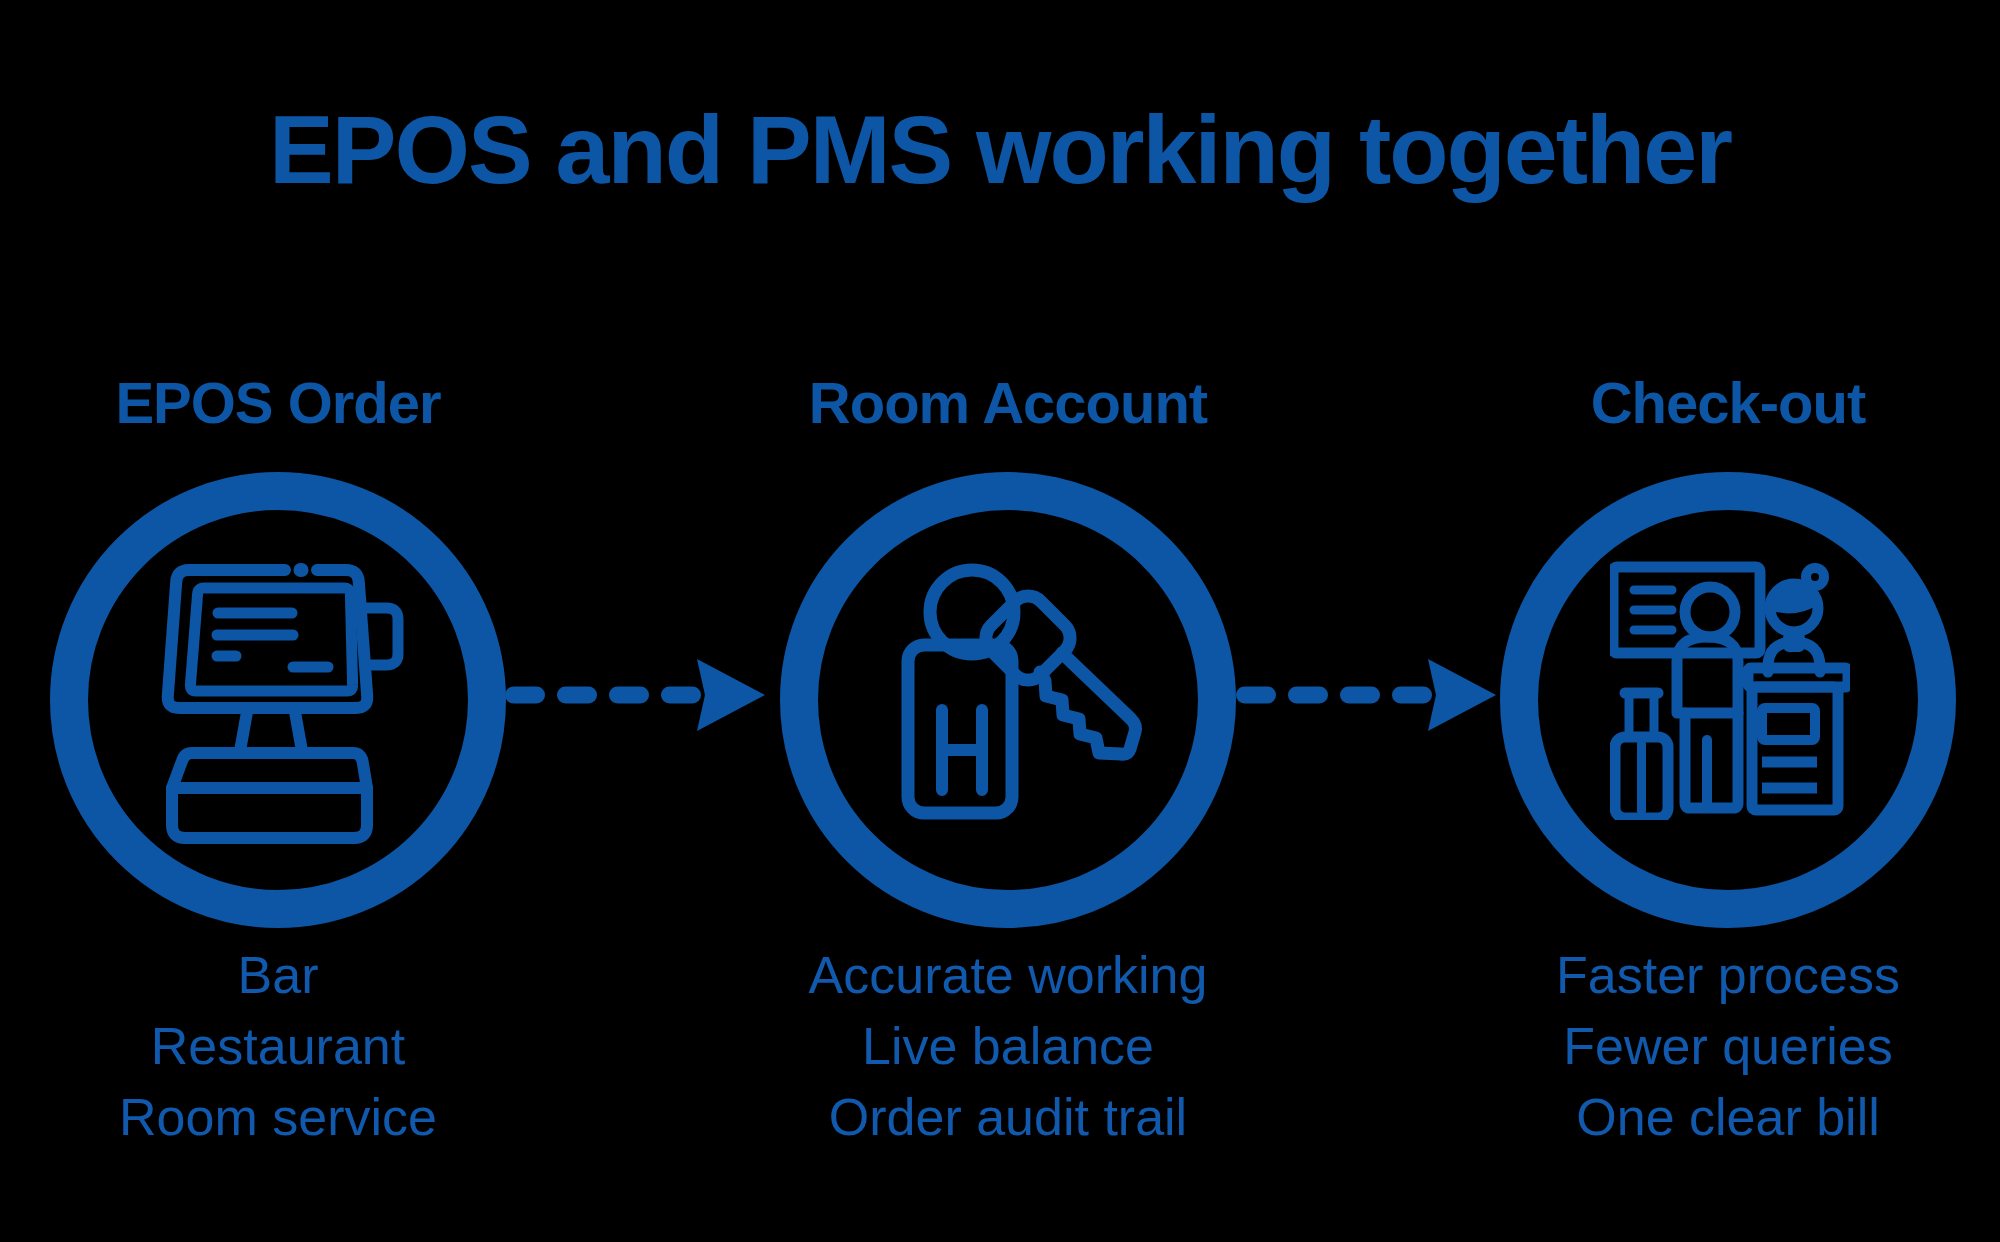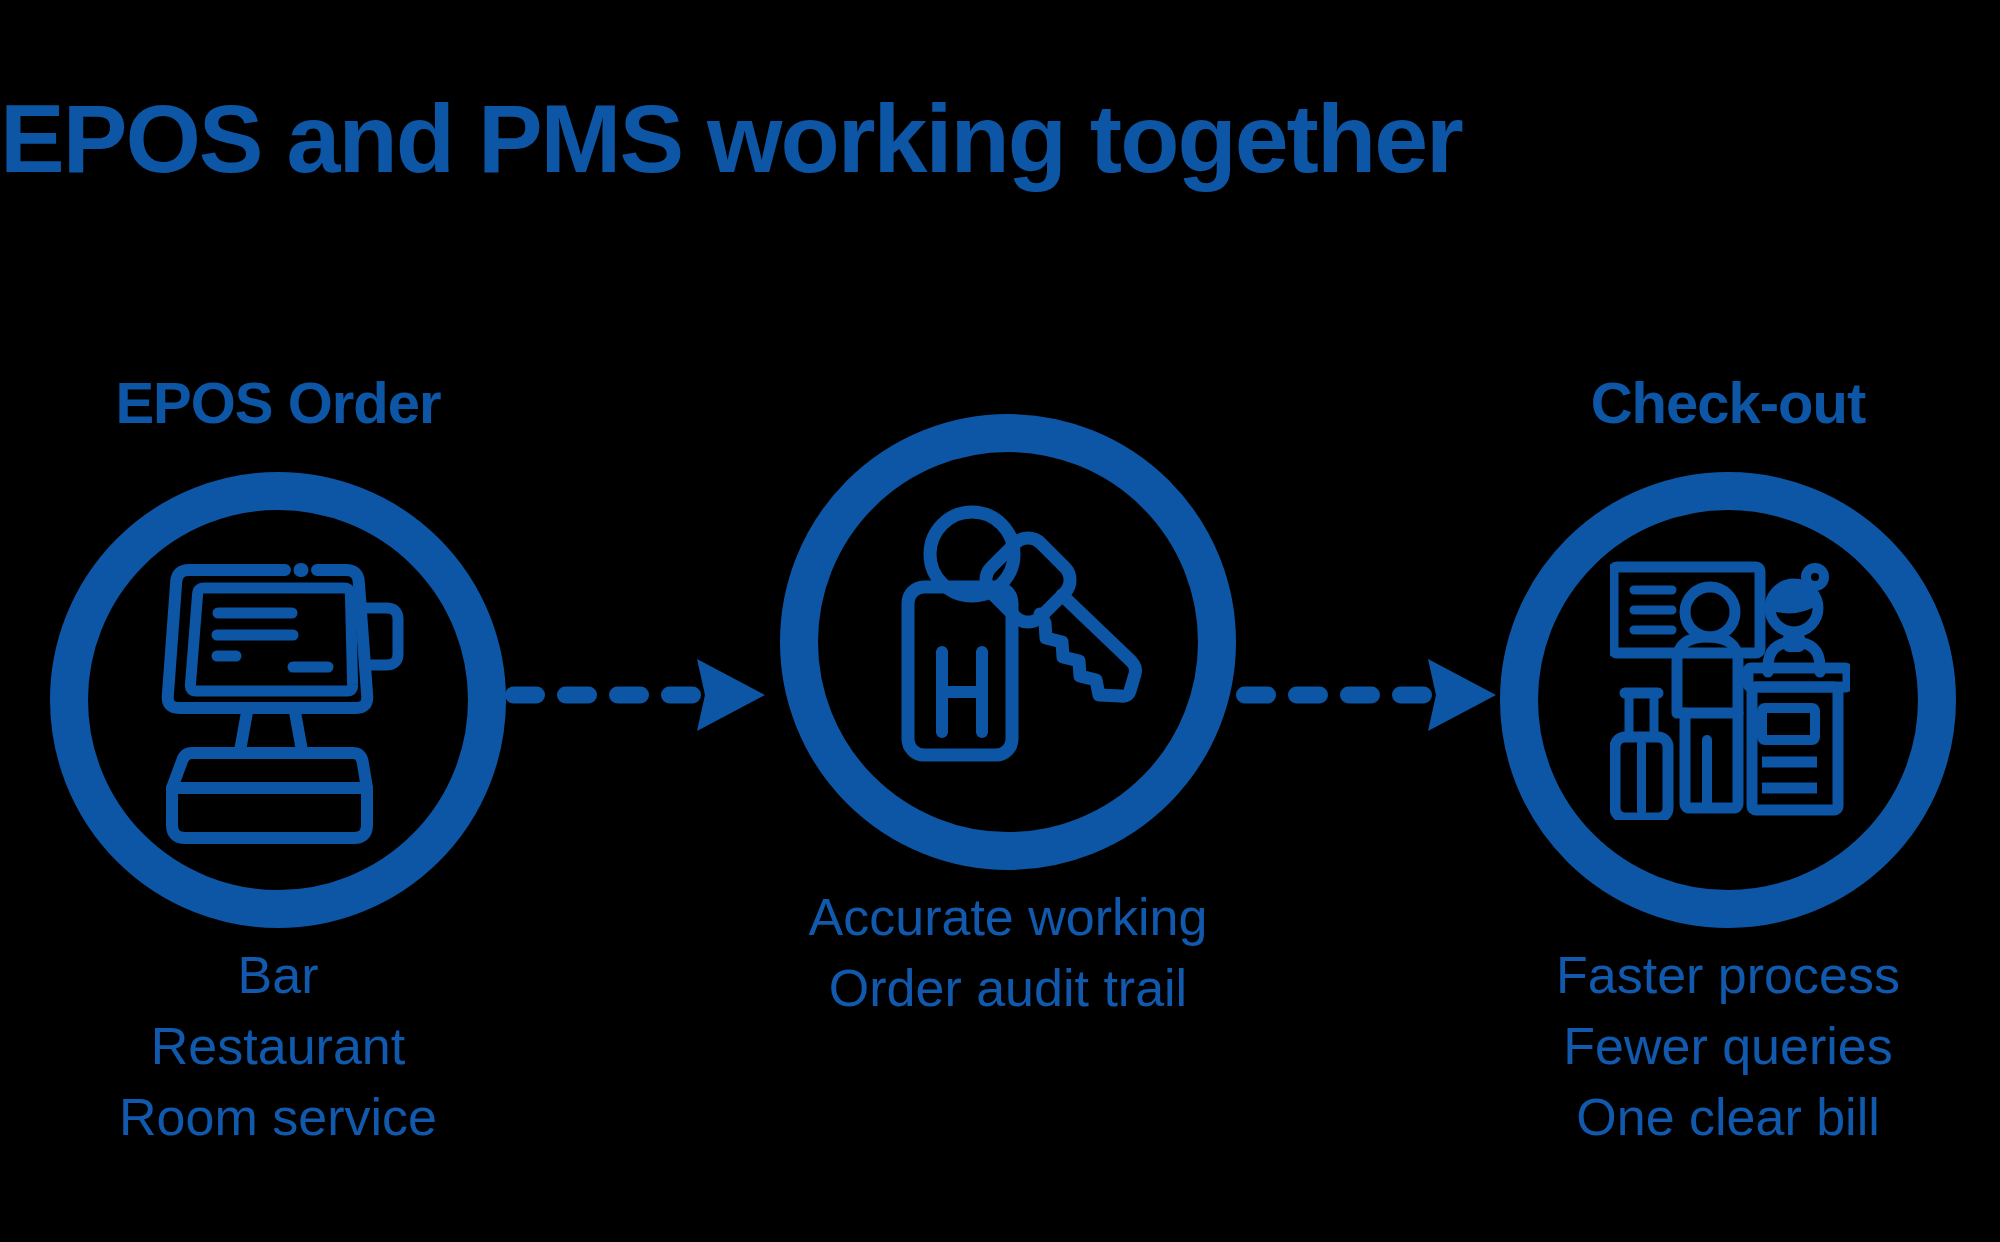--- a/index.html
+++ b/index.html
@@ -23,8 +23,8 @@
     left: 0;
     right: 0;
     top: 90px;
-    margin: 0;
-    text-align: left;
+    margin: 11px;
+    text-align: center;
     font-size: 97px;
     line-height: 1;
     font-weight: bold;

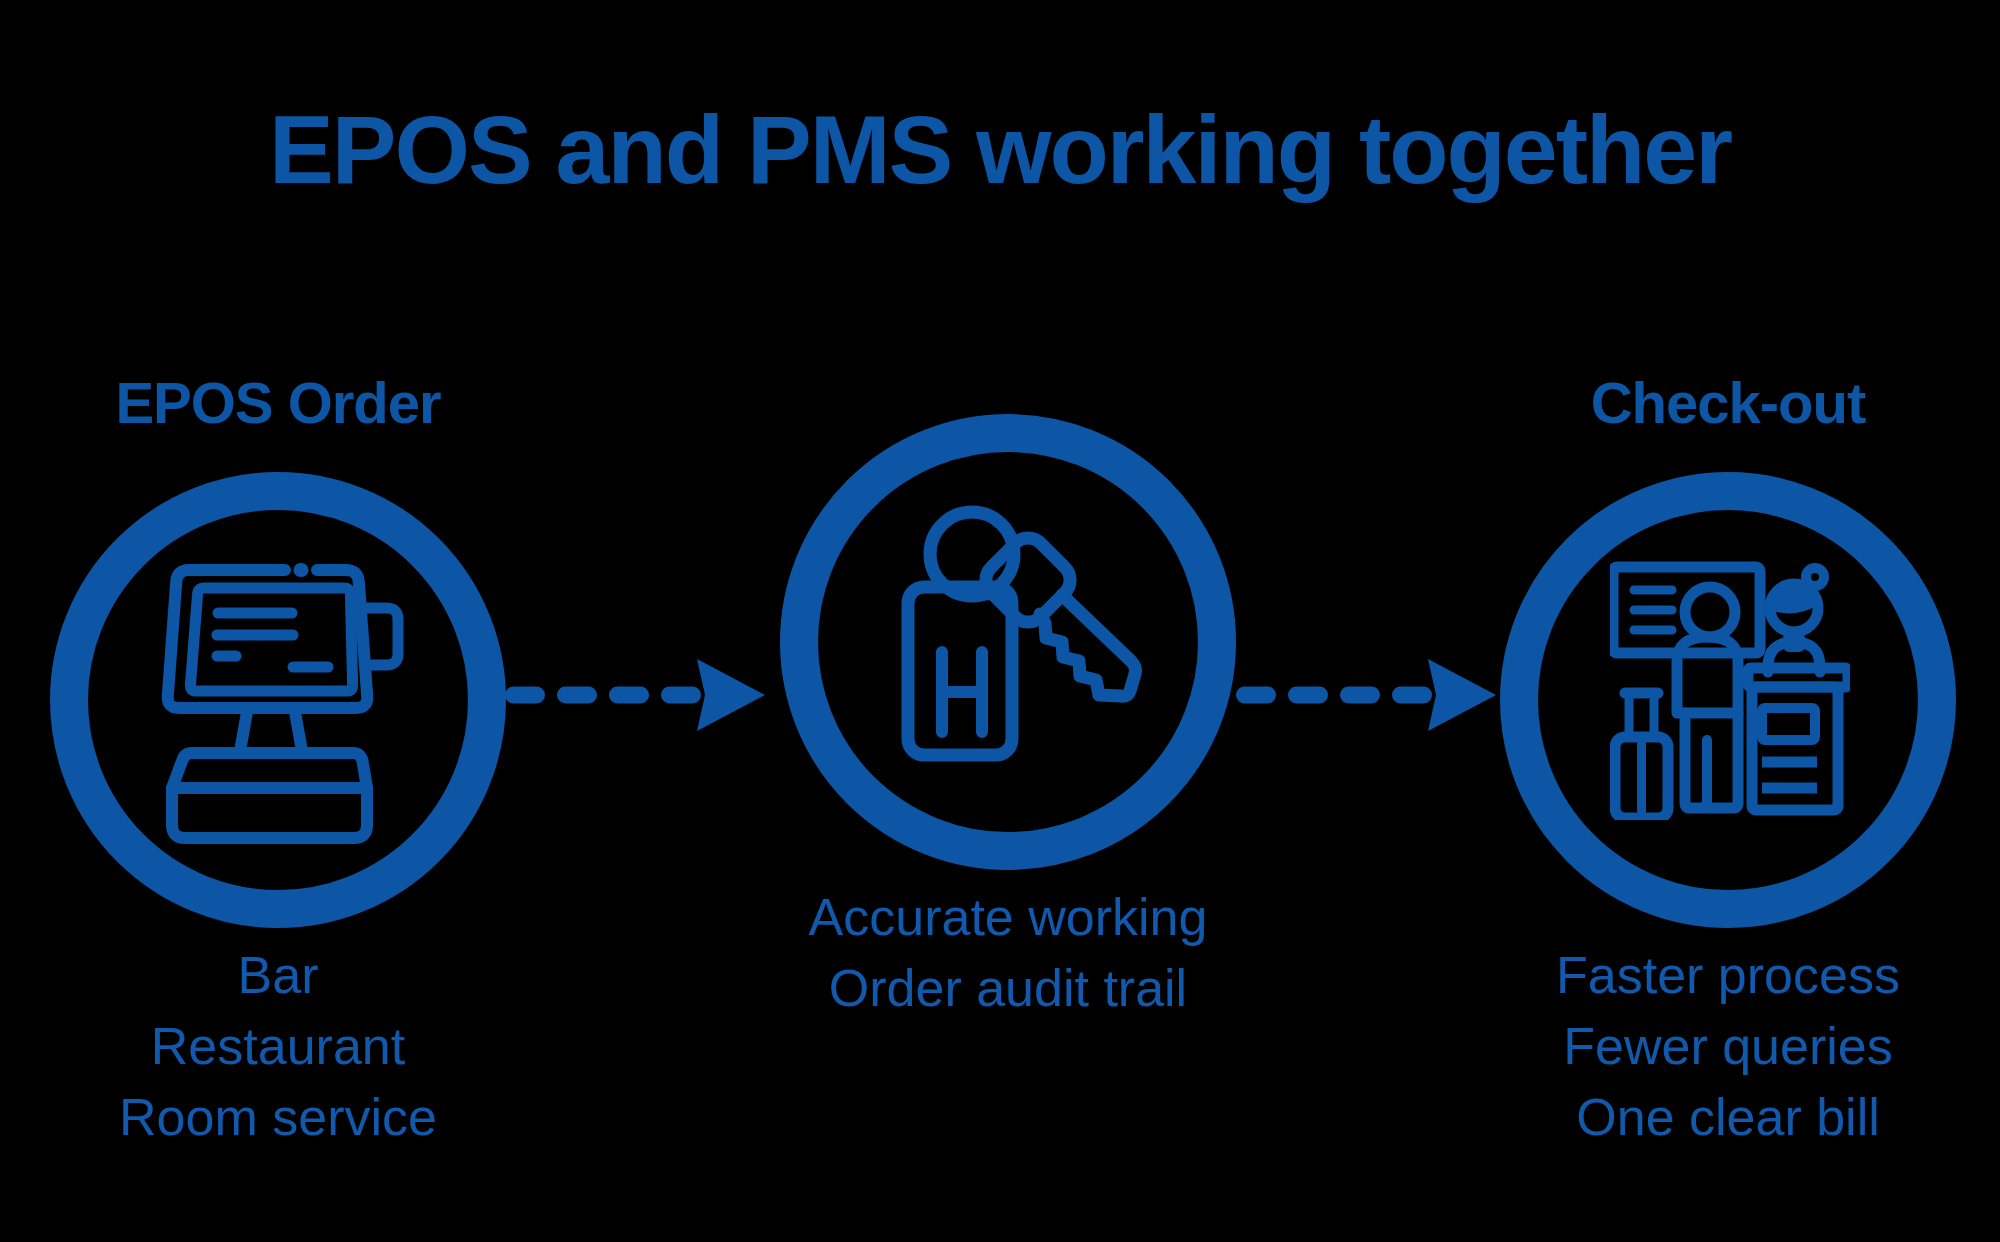--- a/index.html
+++ b/index.html
@@ -127,6 +127,7 @@
   </svg>
 
   <section class="step step-2">
+    <h2 class="step-heading">Room Account</h2>
     <div class="circle">
       <svg class="icon icon-key" width="255" height="270" viewBox="0 0 255 270" fill="none" stroke="currentColor" stroke-width="13" stroke-linecap="round" stroke-linejoin="round">
 

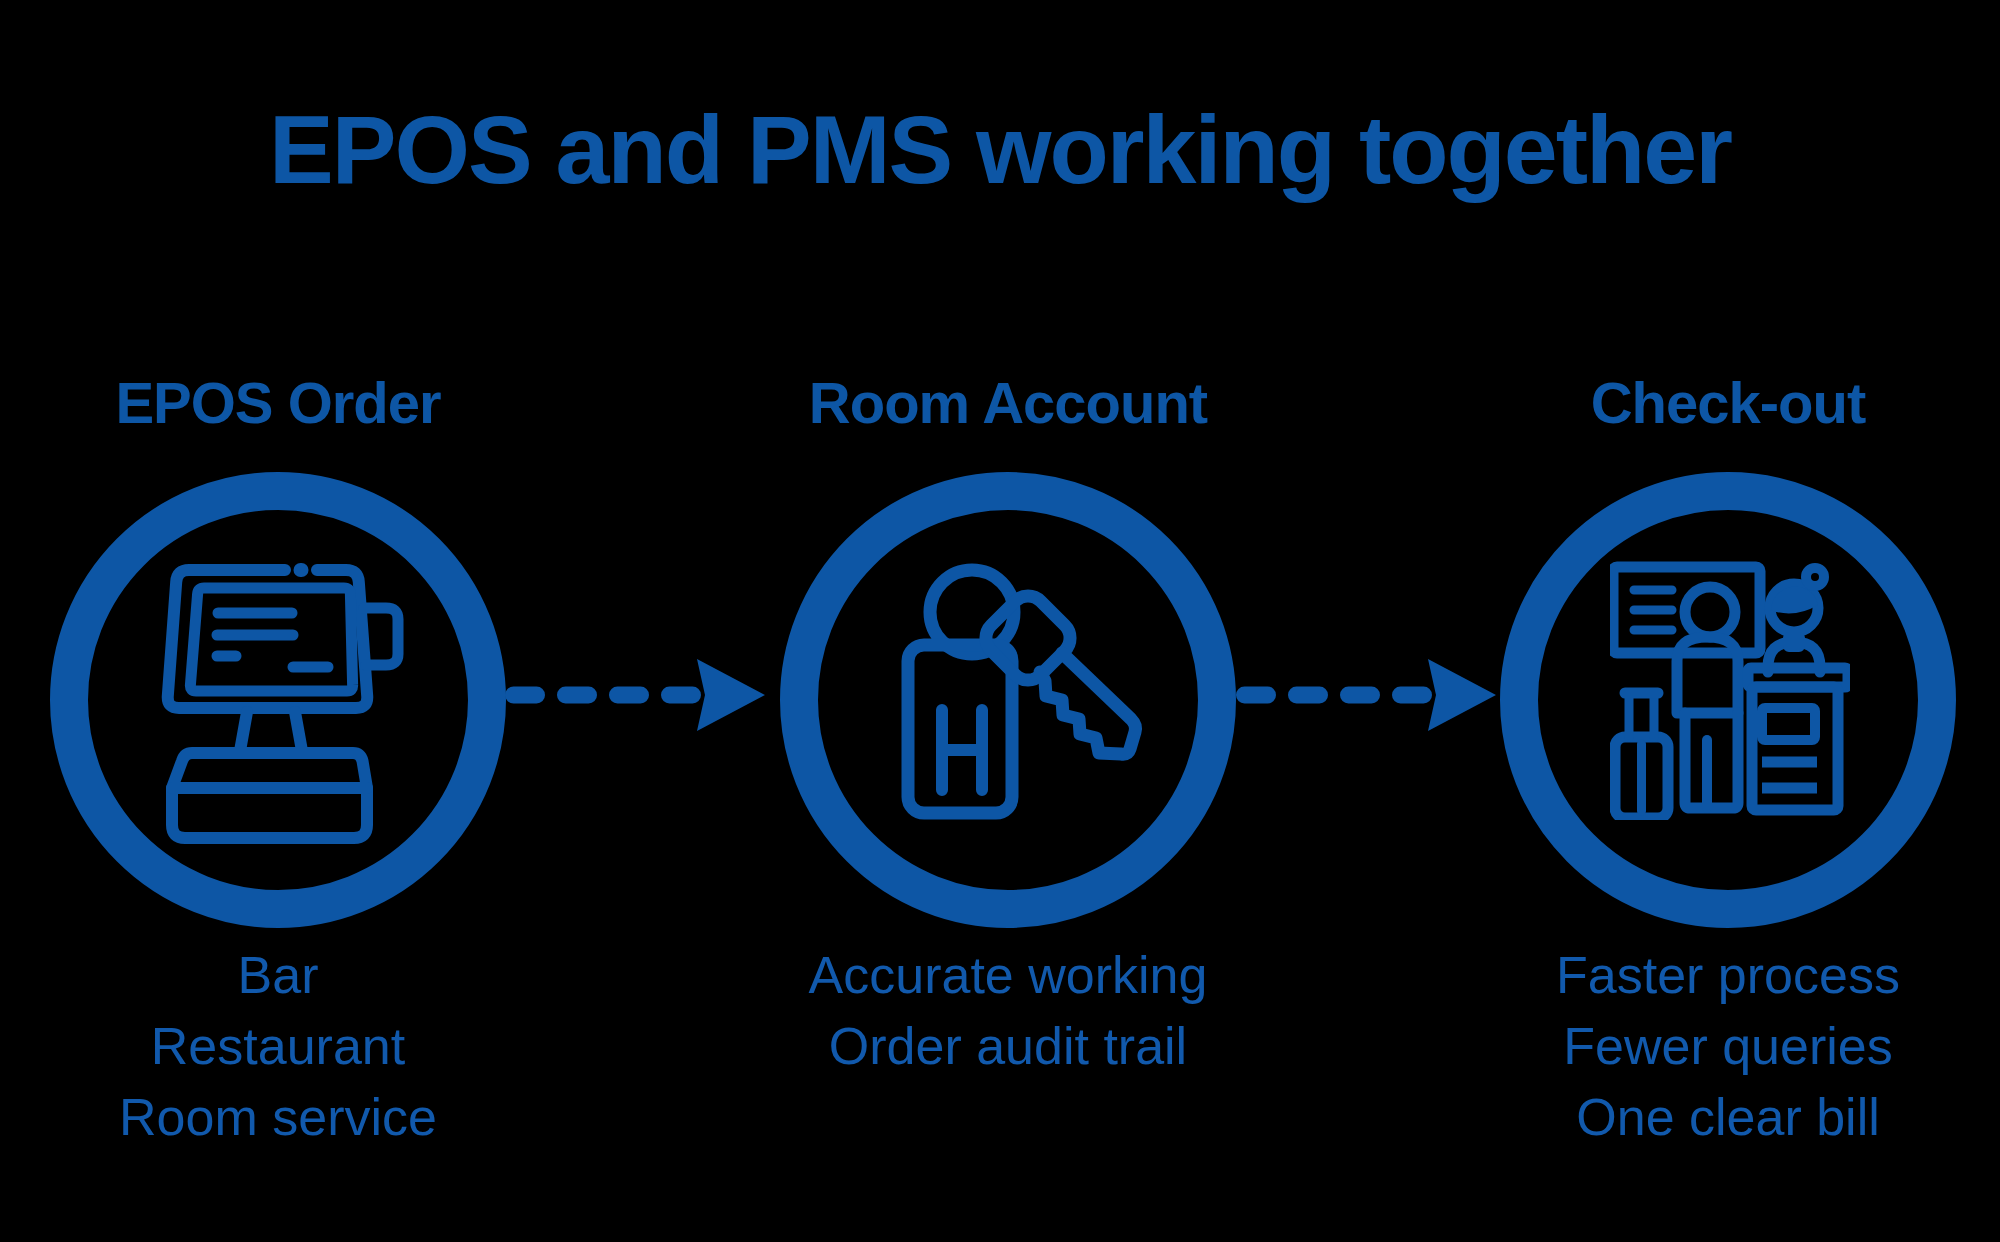--- a/index.html
+++ b/index.html
@@ -144,6 +144,7 @@
     </div>
     <div class="bullets">
       <div>Accurate working</div>
+      <div>Live balance</div>
       <div>Order audit trail</div>
     </div>
   </section>

